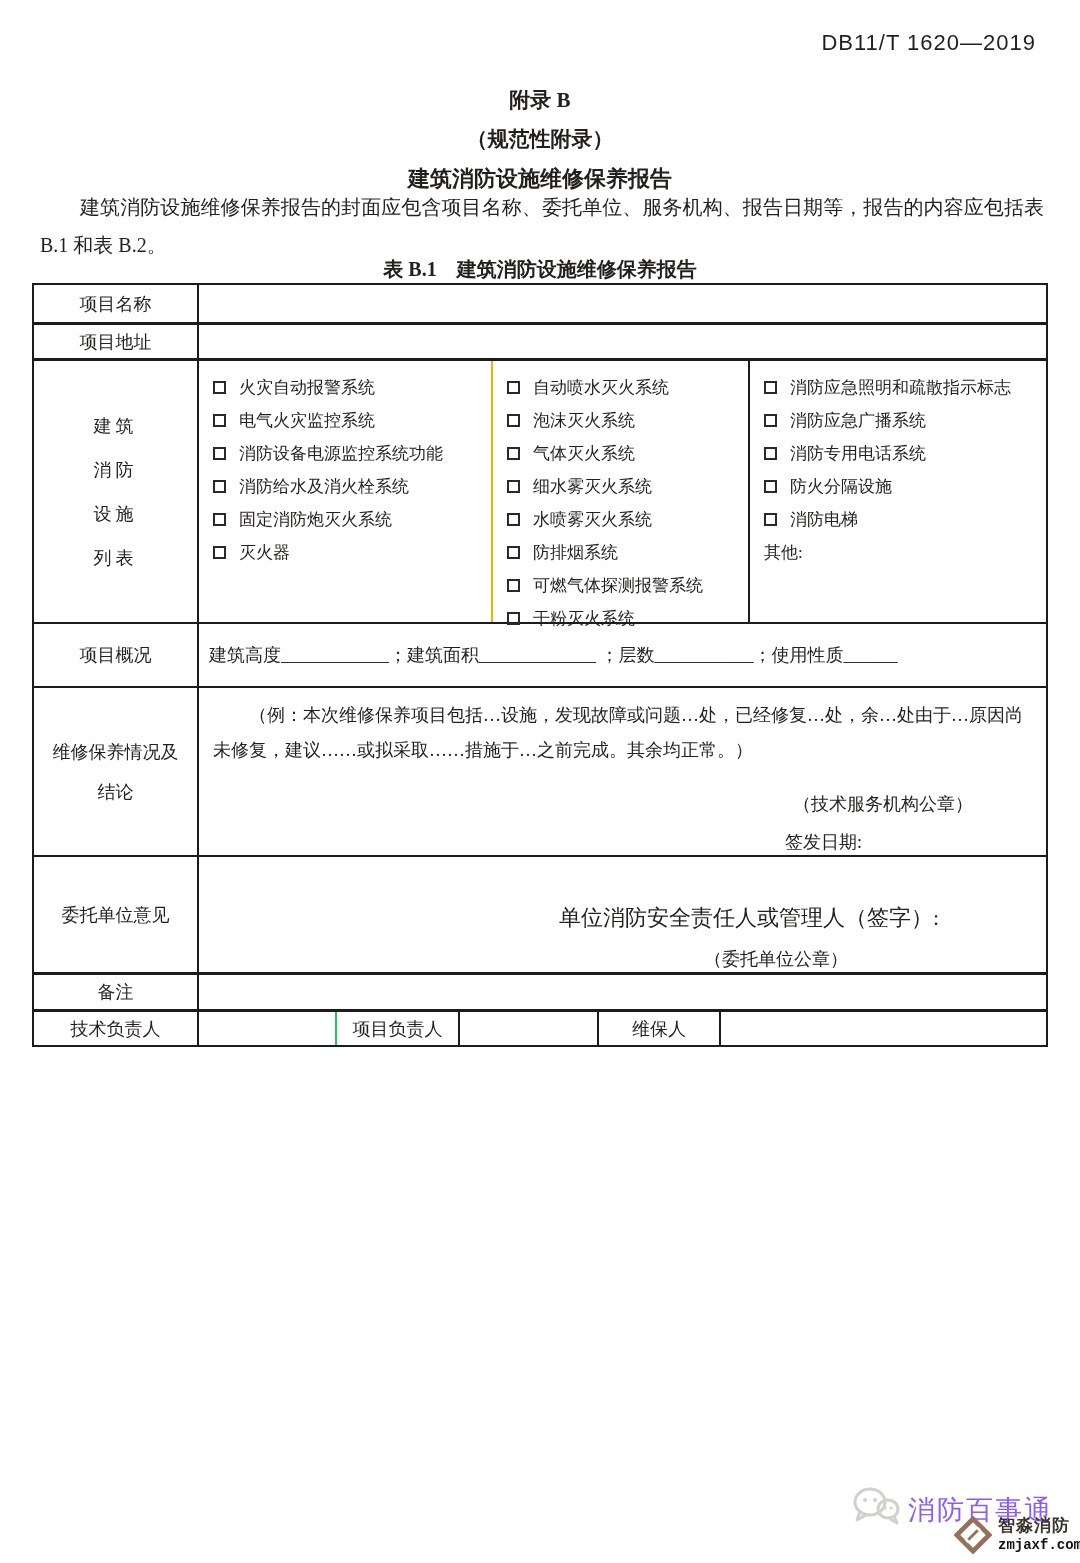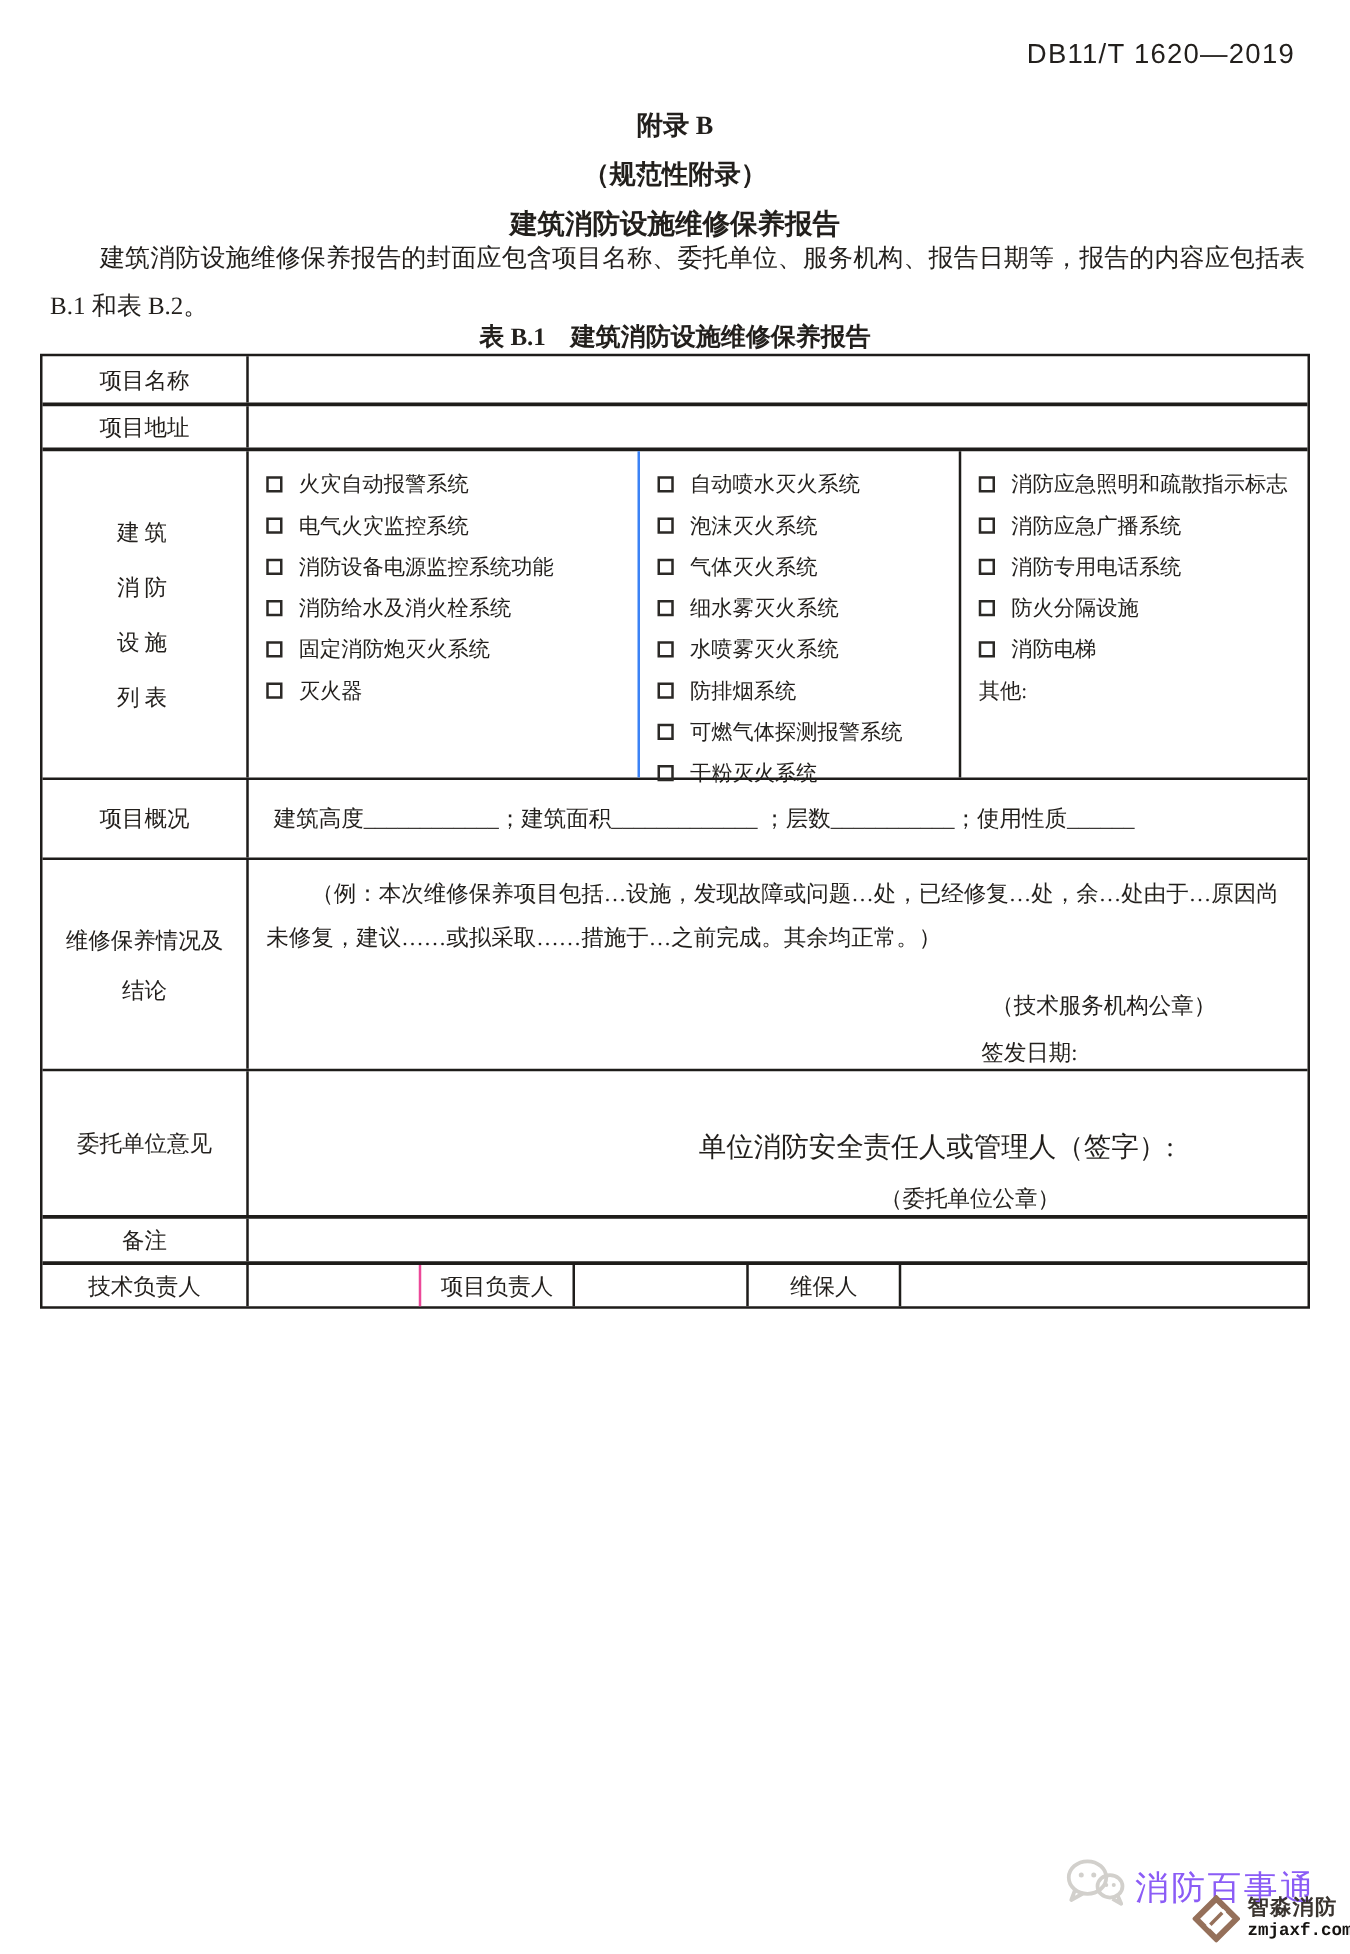--- a/index.html
+++ b/index.html
@@ -47,7 +47,7 @@
   .h64 { height: 64px; } .h169 { height: 169px; } .h117 { height: 117px; }
   .chk-col { padding: 10px 0 0 14px; }
   .c1 { width: 292px; flex: 0 0 292px; }
-  .c2 { width: 257px; flex: 0 0 257px; border-left: 2px solid #3b82f6; margin-left: 19px; }
+  .c2 { width: 257px; flex: 0 0 257px; border-left: 2px solid #eab308; }
   .c3 { flex: 1; border-left: 2px solid #1e1c1a; }
   .chk-line { height: 33px; line-height: 33px; white-space: nowrap; font-size: 17px; }
   .chk {

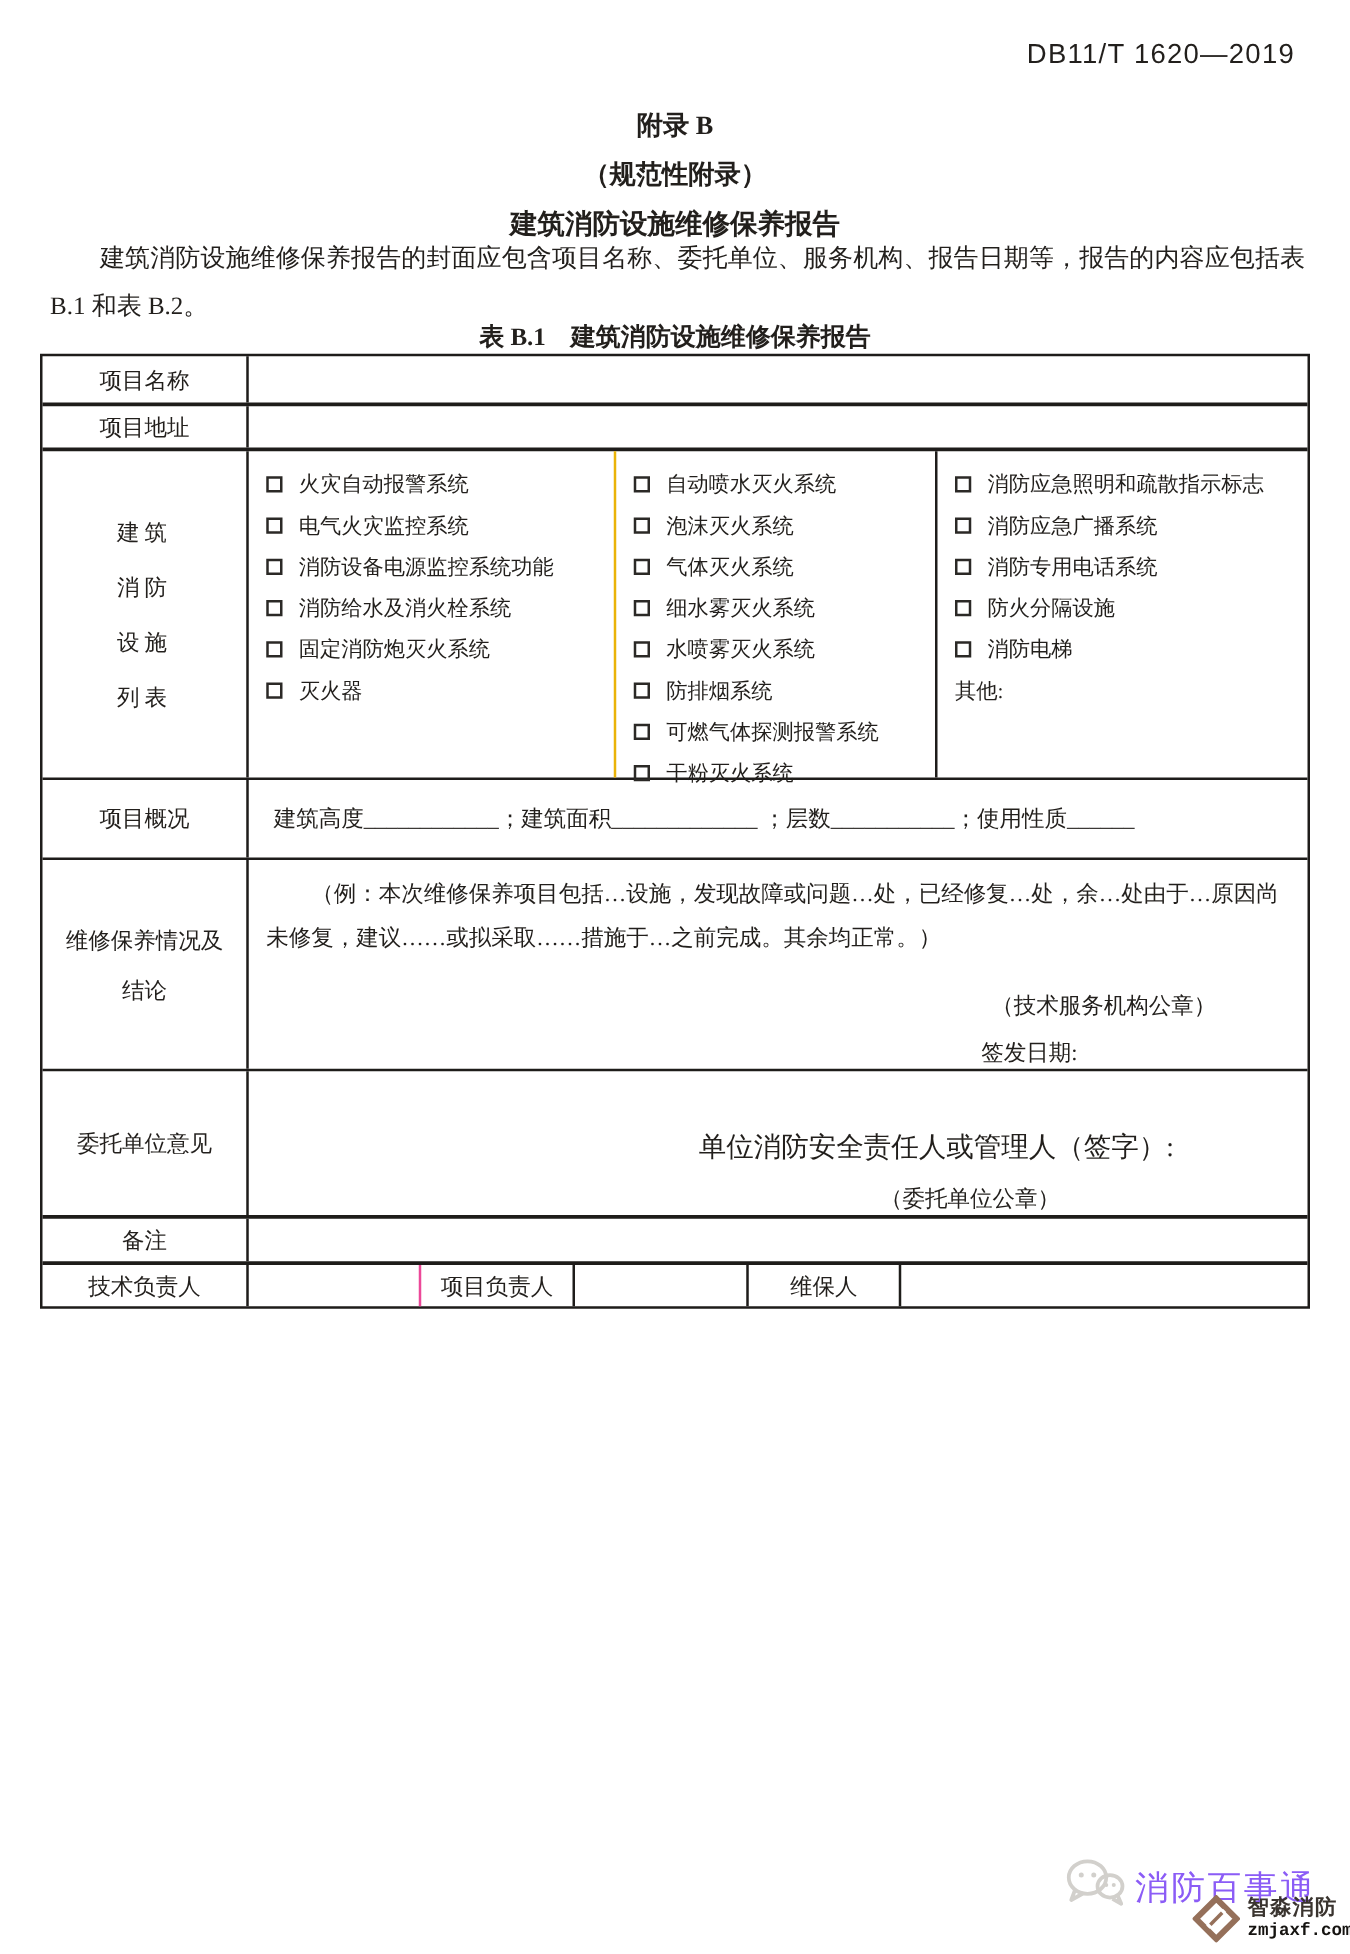--- a/index.html
+++ b/index.html
@@ -57,7 +57,7 @@
   }
   .other-line { height: 33px; line-height: 33px; font-size: 17px; }
   .vlabel { line-height: 44px; letter-spacing: 4px; }
-  .overview-content { line-height: 62px; padding-left: 20px; white-space: nowrap; font-size: 18px; }
+  .overview-content { line-height: 62px; padding-left: 10px; white-space: nowrap; font-size: 18px; }
   .maint-content { padding: 10px 14px 0 14px; }
   .maint-example { font-size: 18px; line-height: 35px; text-indent: 2em; }
   .maint-stamp { margin: 24px 0 0 580px; font-size: 18px; }

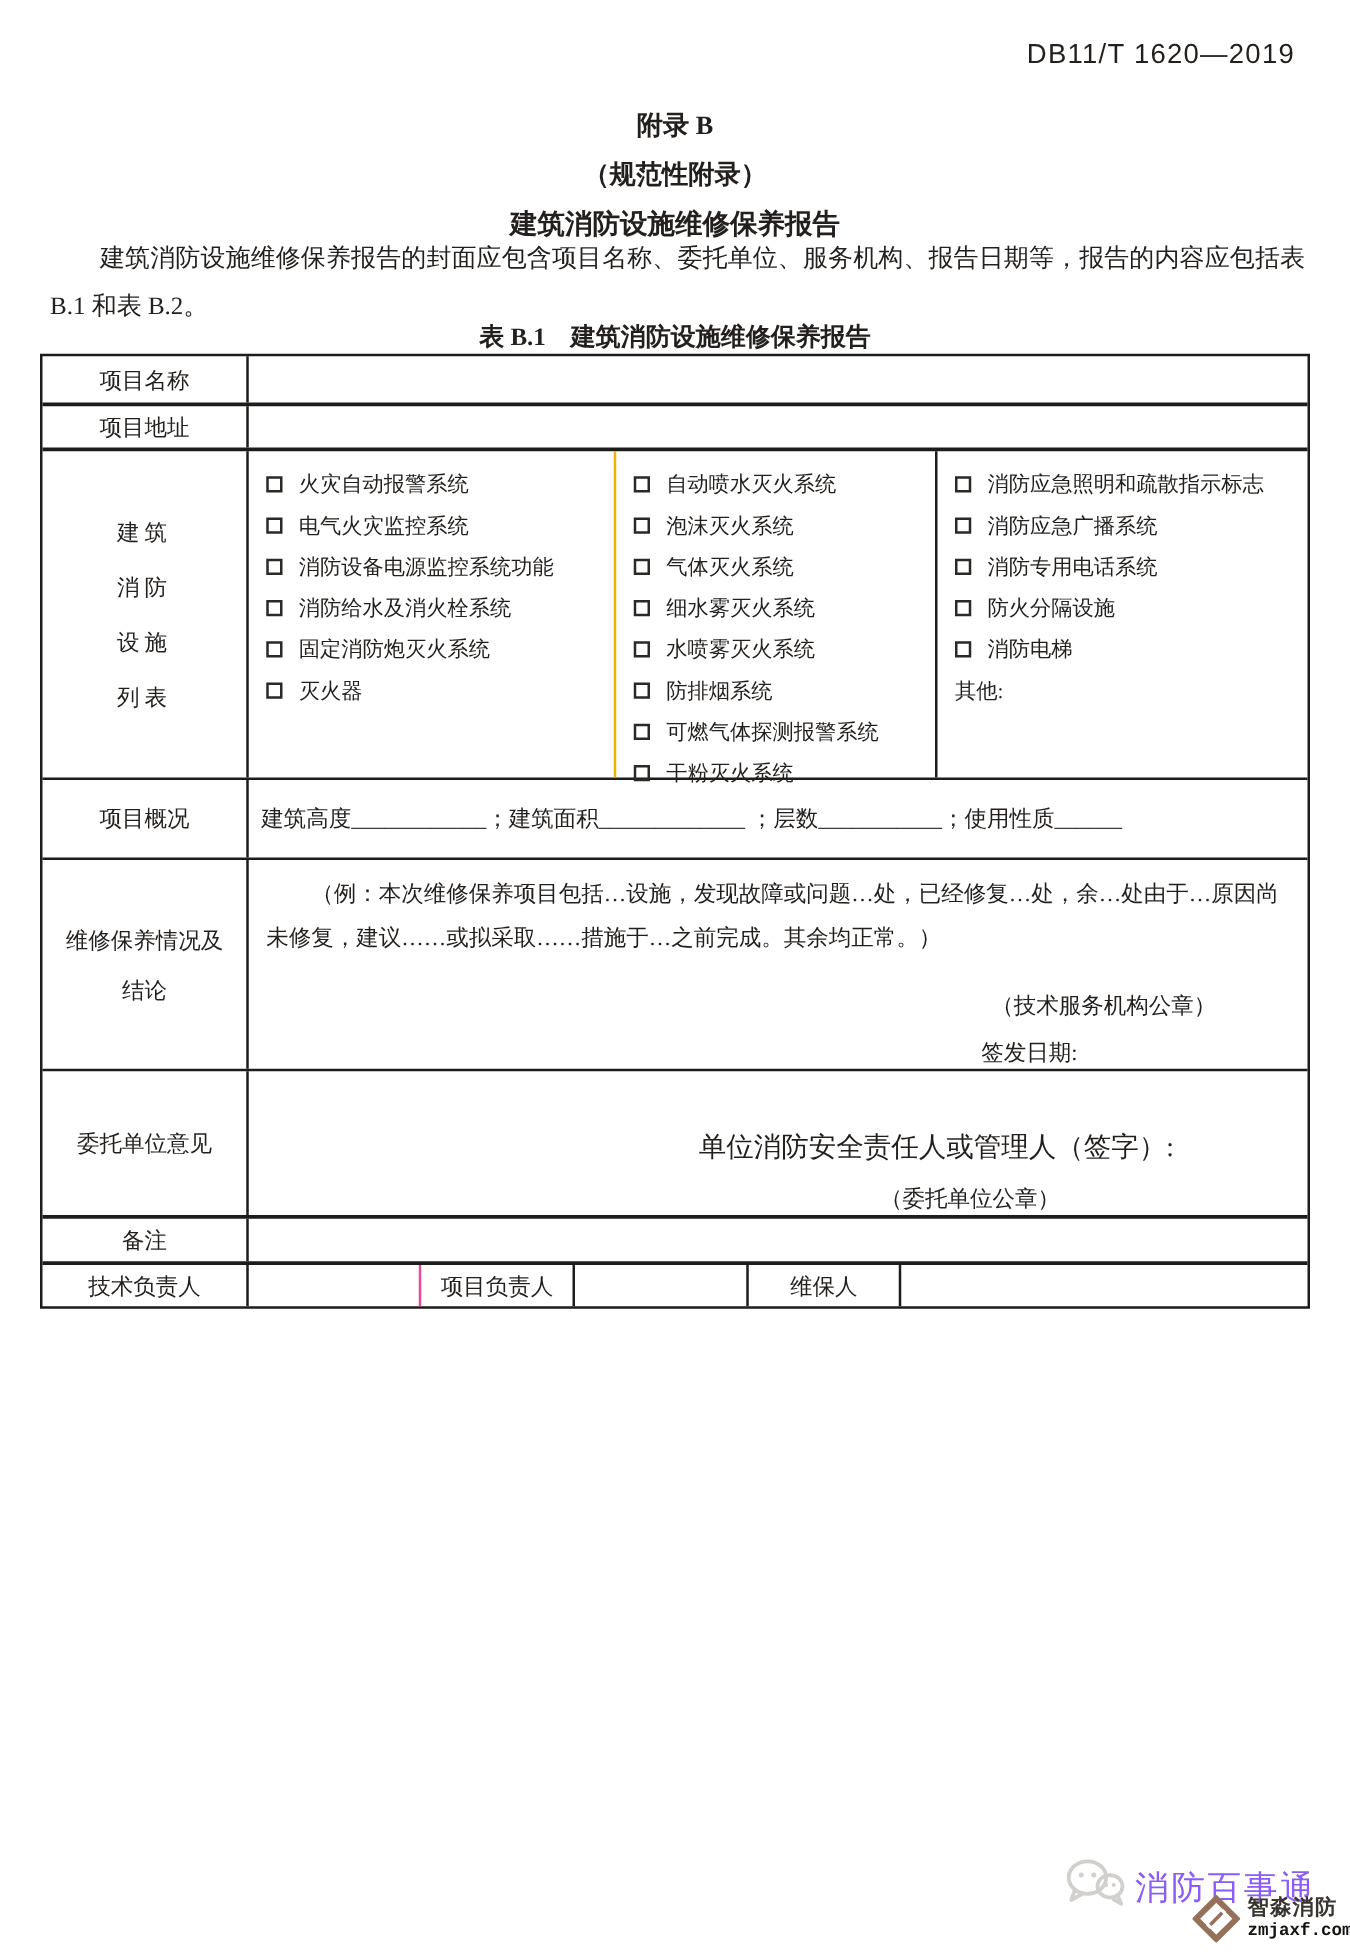--- a/index.html
+++ b/index.html
@@ -68,7 +68,7 @@
   .two-line { line-height: 40px; }
   .sig-cell { display: flex; align-items: center; justify-content: center; }
   .sg1 { width: 136px; flex: 0 0 136px; }
-  .sg2 { width: 123px; flex: 0 0 123px; border-left: 2px solid #ec4899; }
+  .sg2 { width: 123px; flex: 0 0 123px; border-left: 2px solid #22c55e; }
   .sg3 { width: 139px; flex: 0 0 139px; border-left: 2px solid #1e1c1a; }
   .sg4 { width: 122px; flex: 0 0 122px; border-left: 2px solid #1e1c1a; }
   .sg5 { flex: 1; border-left: 2px solid #1e1c1a; }

